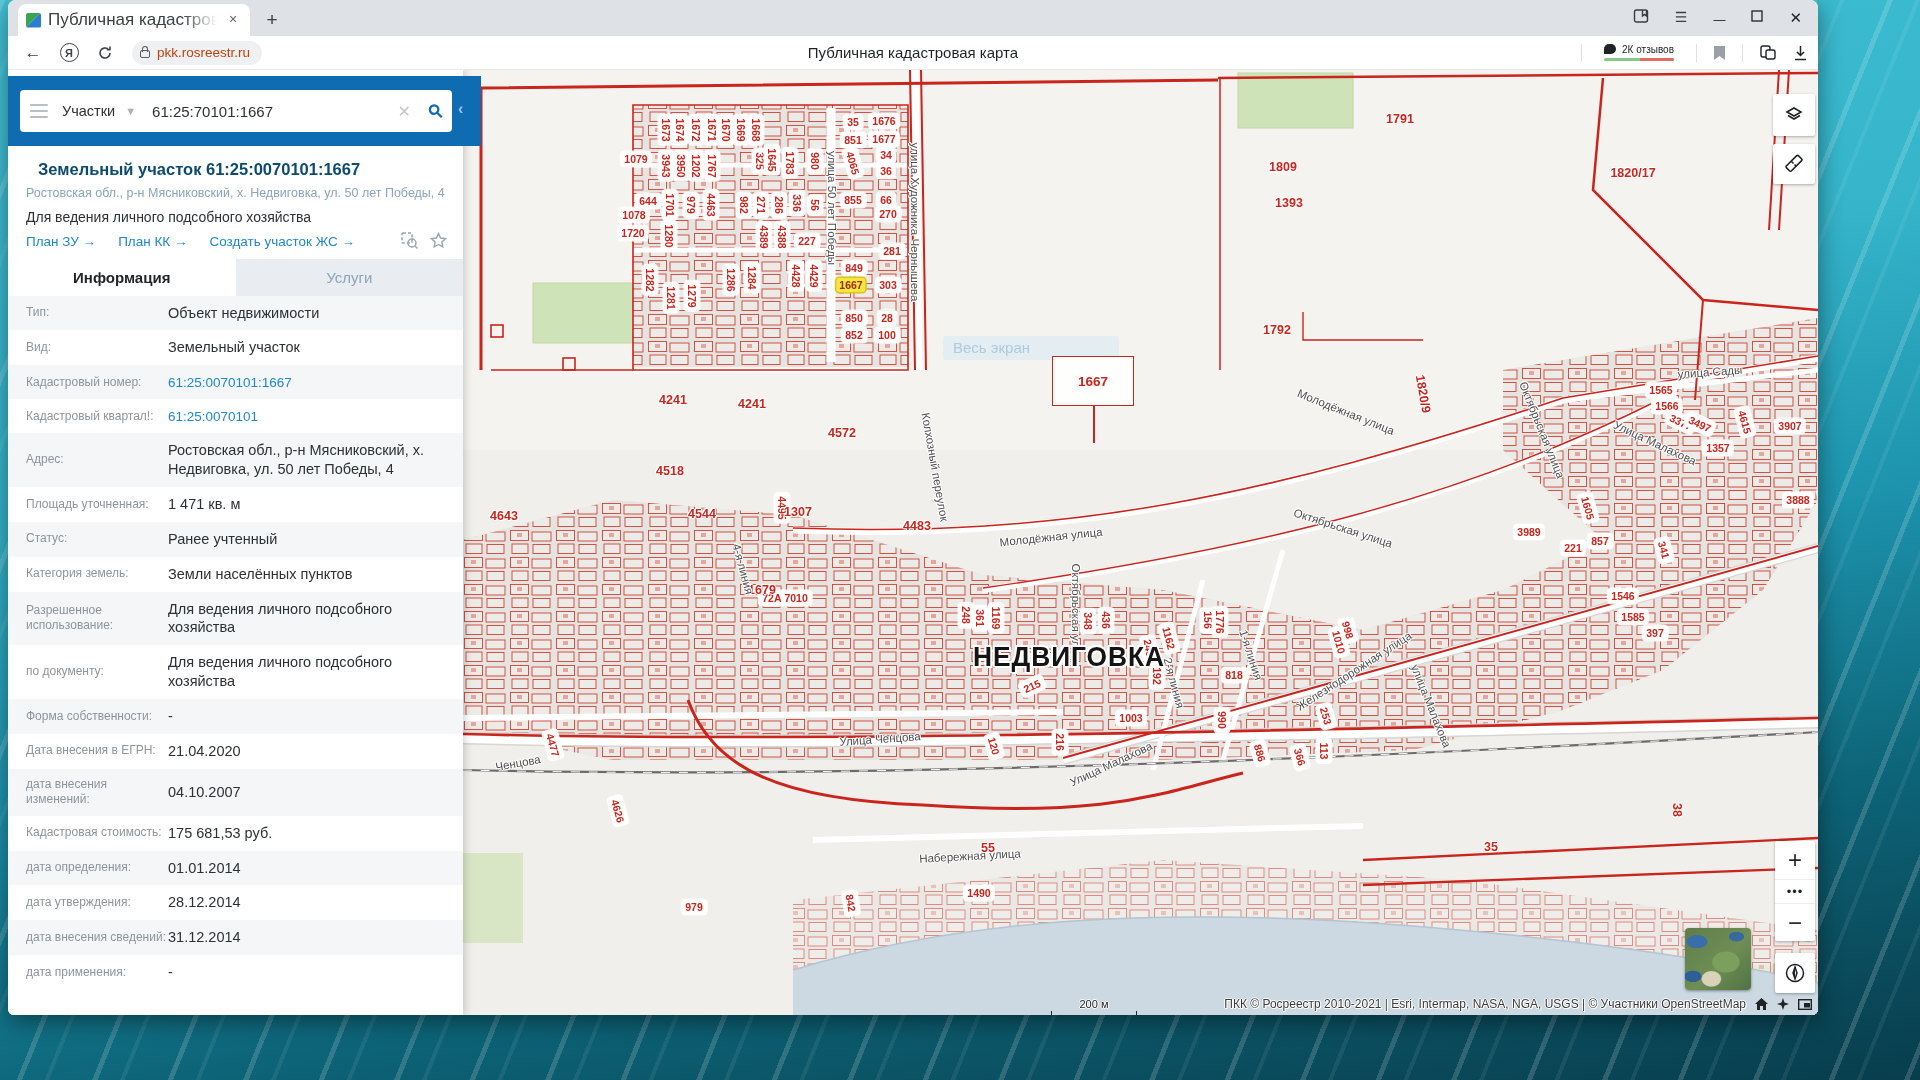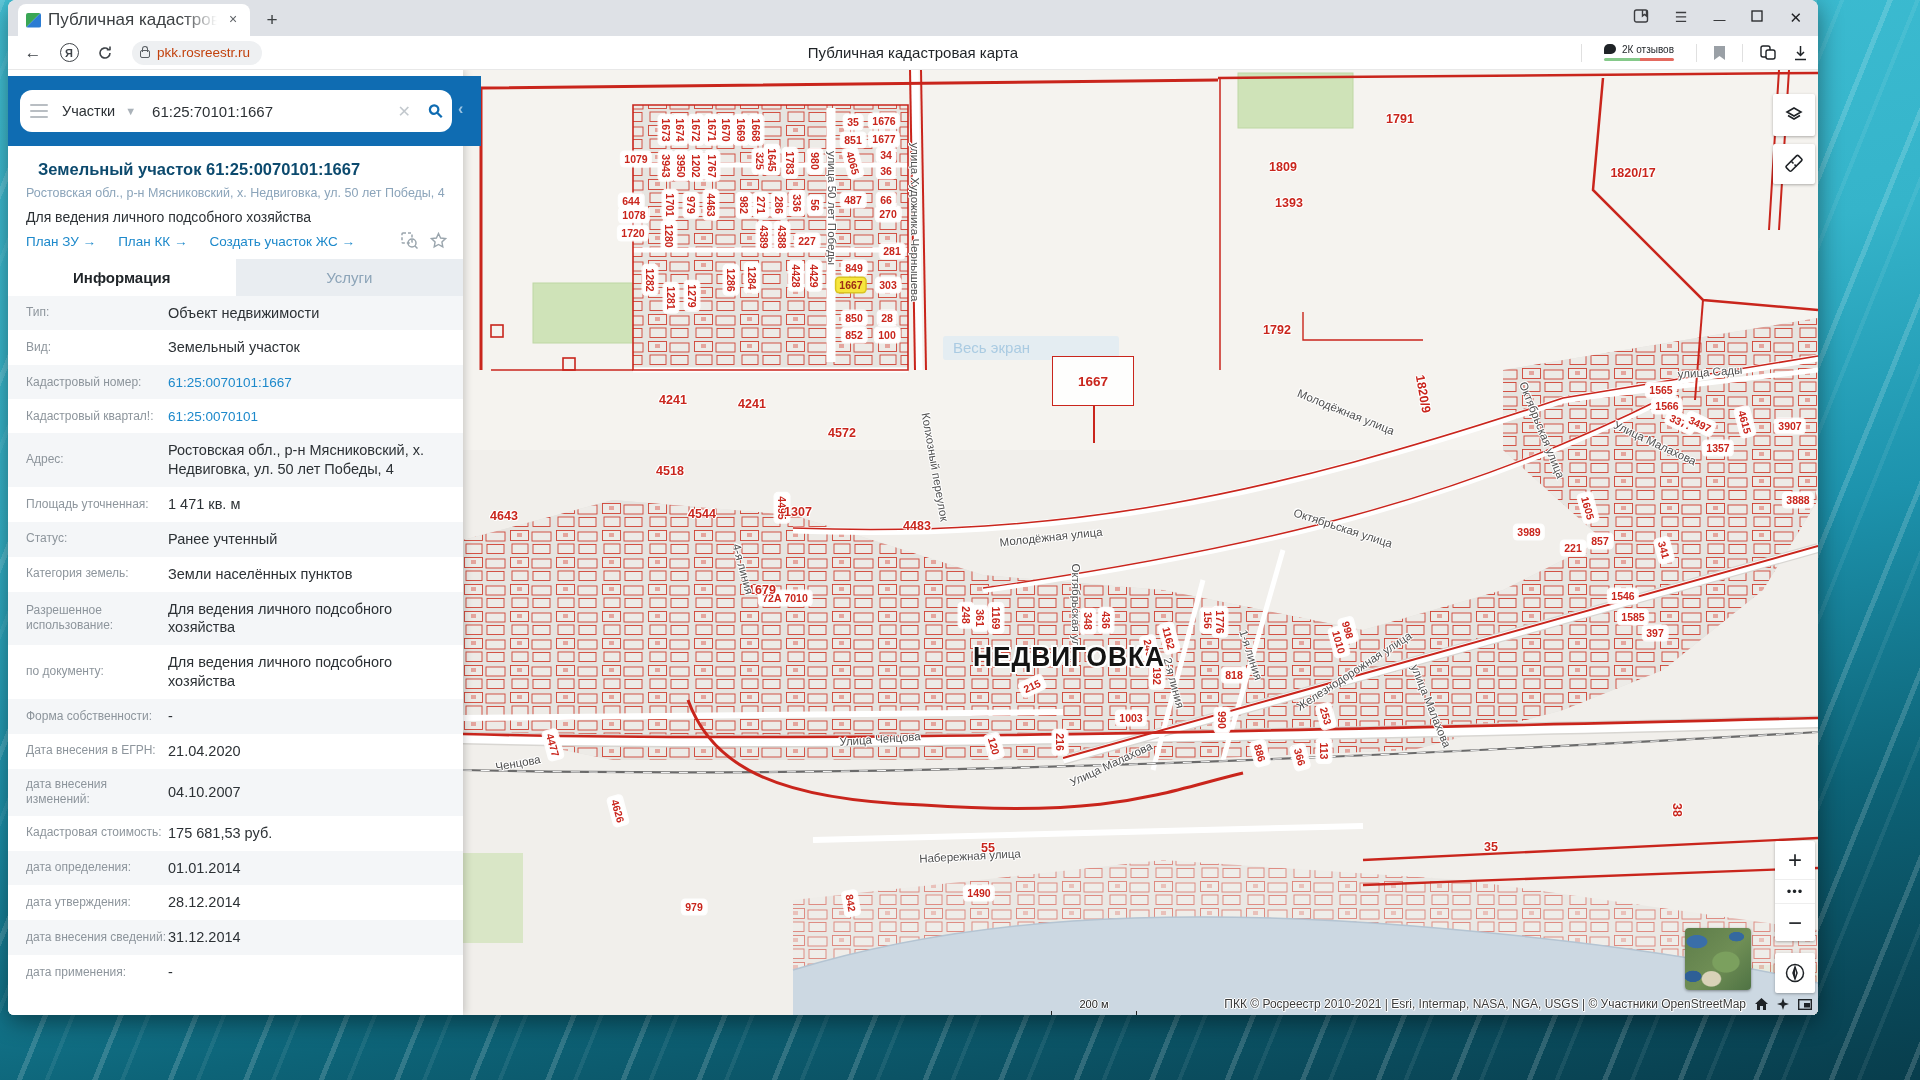--- a/index.html
+++ b/index.html
@@ -93,7 +93,7 @@
   
   .panel { position:absolute; left:0; top:0; width:455px; height:945px; background:#fff; box-shadow:2px 0 8px rgba(0,0,0,.18); }
   .band { position:absolute; left:0; top:6px; width:473px; height:70px; background:#0f6cb2; }
-  .searchbox { position:absolute; left:12px; top:14px; width:432px; height:42px; background:#fff; border-radius:12px;
+  .searchbox { position:absolute; left:12px; top:14px; width:432px; height:42px; background:#fff; border-radius:4px;
     display:flex; align-items:center; padding:0 10px; gap:10px; }
   .burger { width:18px; display:flex; flex-direction:column; gap:3.5px; }
   .burger i { height:2.5px; background:#b9bec3; border-radius:1px; }

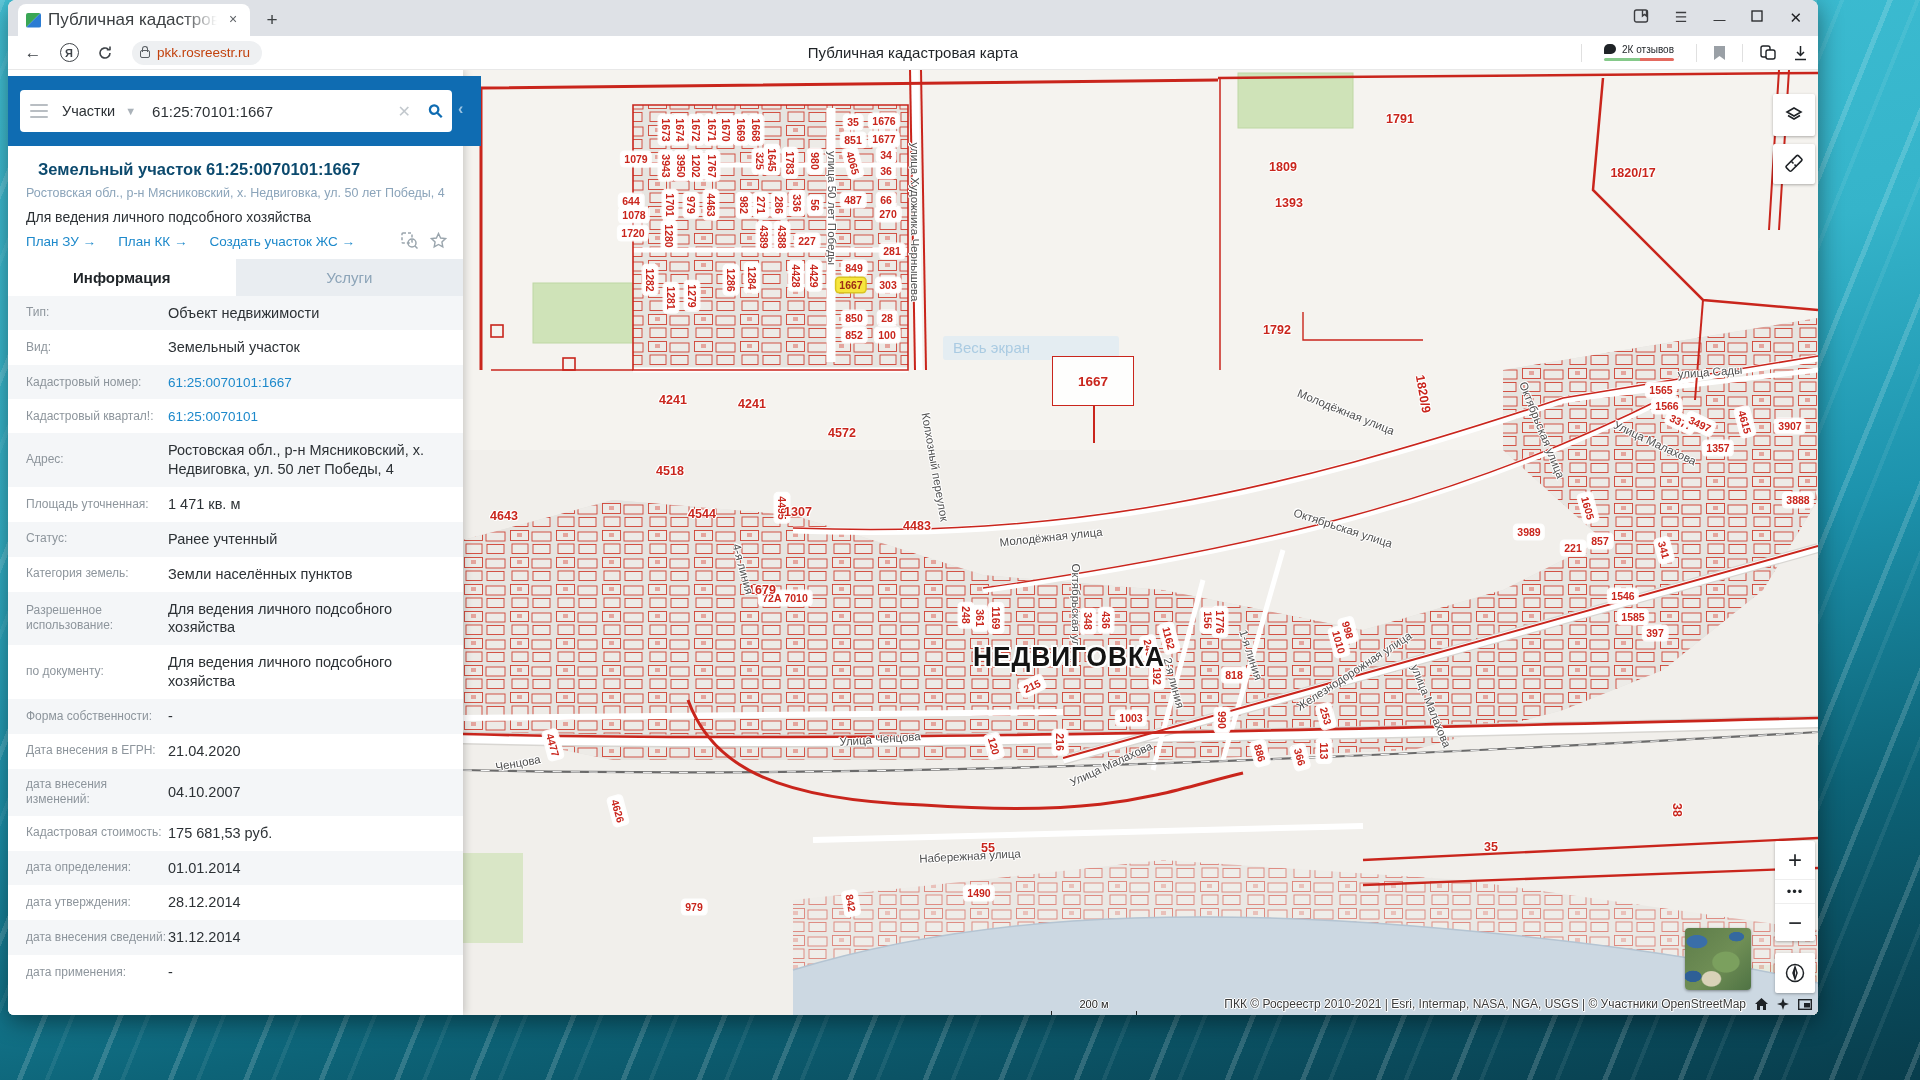--- a/index.html
+++ b/index.html
@@ -304,7 +304,7 @@
             <div class="mlabel box" style="left: 309px; top: 90px; transform: translate(-50%, -50%) rotate(90deg);">1645</div>
             <div class="mlabel box" style="left: 327px; top: 93px; transform: translate(-50%, -50%) rotate(90deg);">1783</div>
             <div class="mlabel box" style="left: 352px; top: 91px; transform: translate(-50%, -50%) rotate(90deg);">980</div>
-            <div class="mlabel box" style="left: 168px; top: 131px;">644</div>
+            <div class="mlabel box" style="left: 185px; top: 131px;">644</div>
             <div class="mlabel box" style="left: 207px; top: 135px; transform: translate(-50%, -50%) rotate(90deg);">1701</div>
             <div class="mlabel box" style="left: 228px; top: 135px; transform: translate(-50%, -50%) rotate(90deg);">979</div>
             <div class="mlabel box" style="left: 248px; top: 135px; transform: translate(-50%, -50%) rotate(90deg);">4463</div>

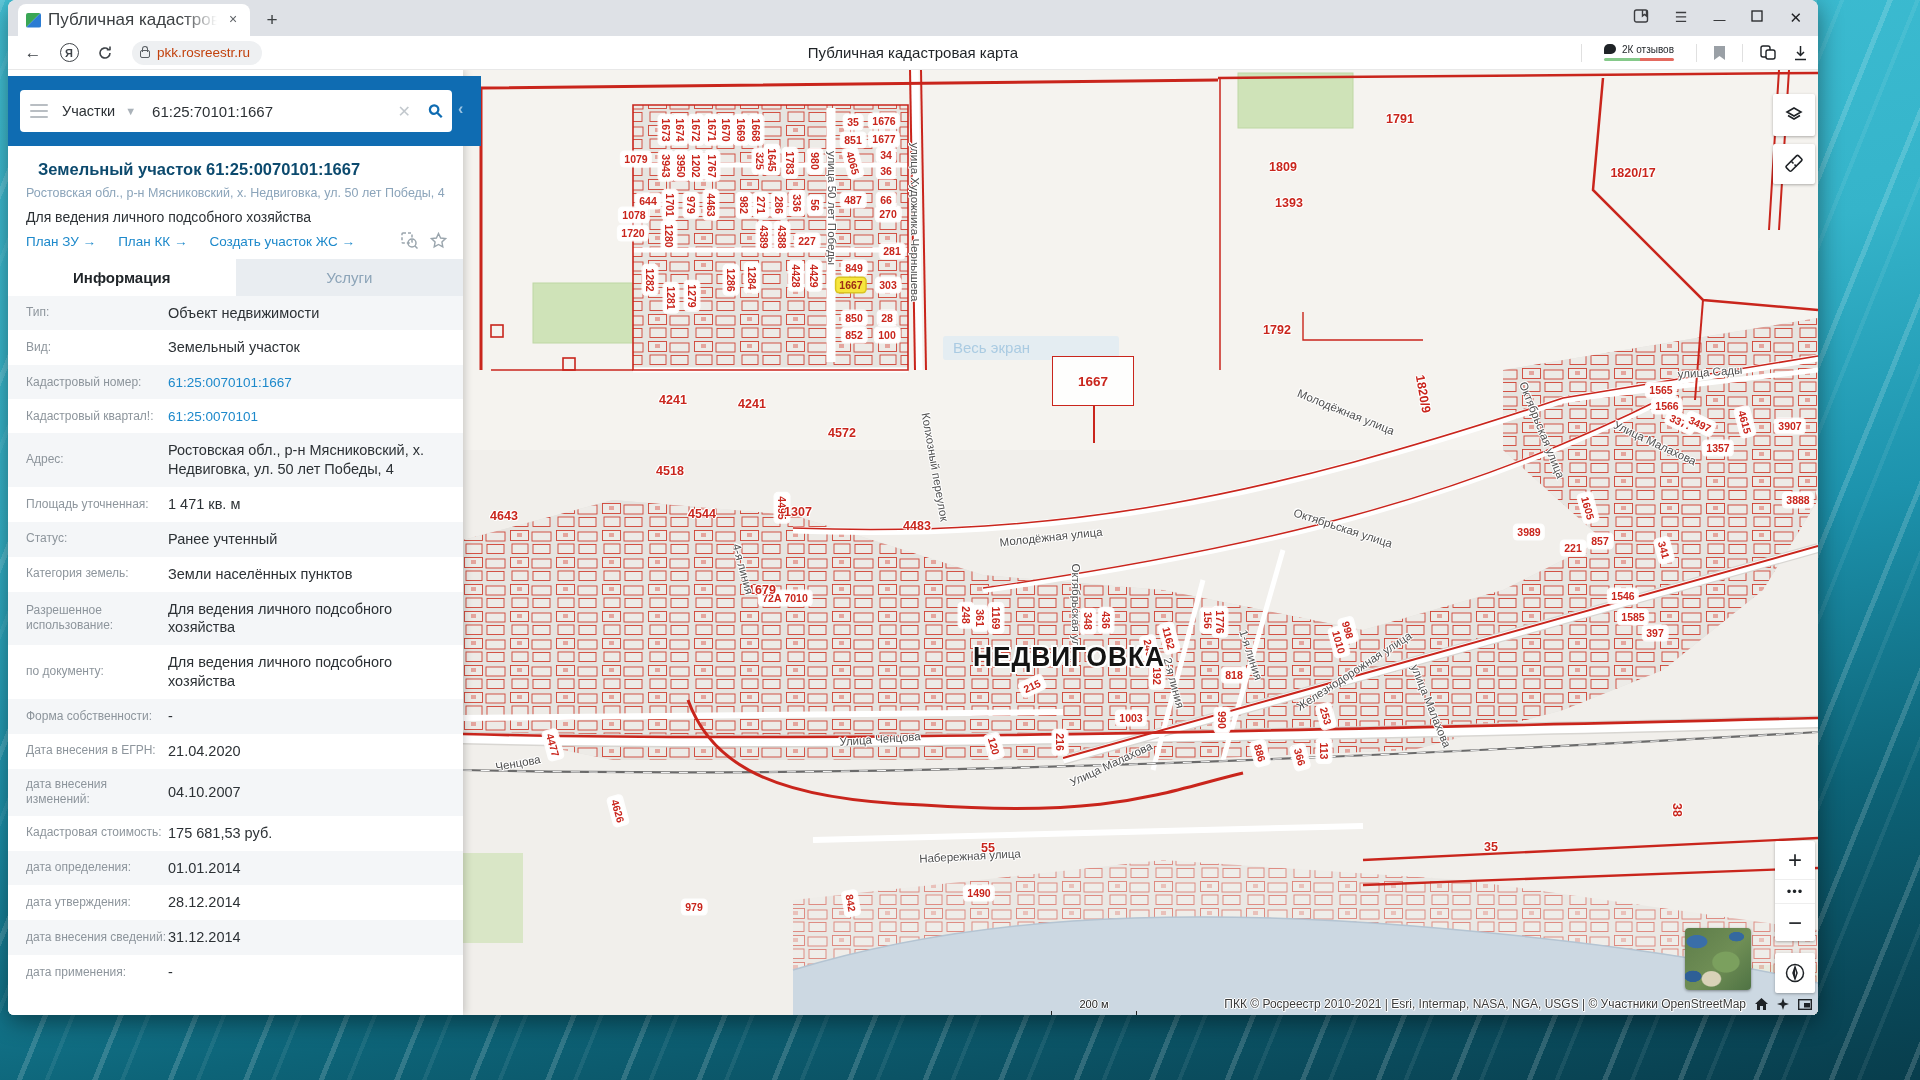--- a/index.html
+++ b/index.html
@@ -333,7 +333,7 @@
             <div class="mlabel box" style="left: 390px; top: 93px; transform: translate(-50%, -50%) rotate(75deg);">4065</div>
             <div class="mlabel box" style="left: 423px; top: 85px;">34</div>
             <div class="mlabel box" style="left: 423px; top: 101px;">36</div>
-            <div class="mlabel box" style="left: 390px; top: 130px;">487</div>
+            <div class="mlabel box" style="left: 390px; top: 130px;">855</div>
             <div class="mlabel box" style="left: 423px; top: 130px;">66</div>
             <div class="mlabel box" style="left: 425px; top: 144px;">270</div>
             <div class="mlabel box" style="left: 429px; top: 181px;">281</div>

